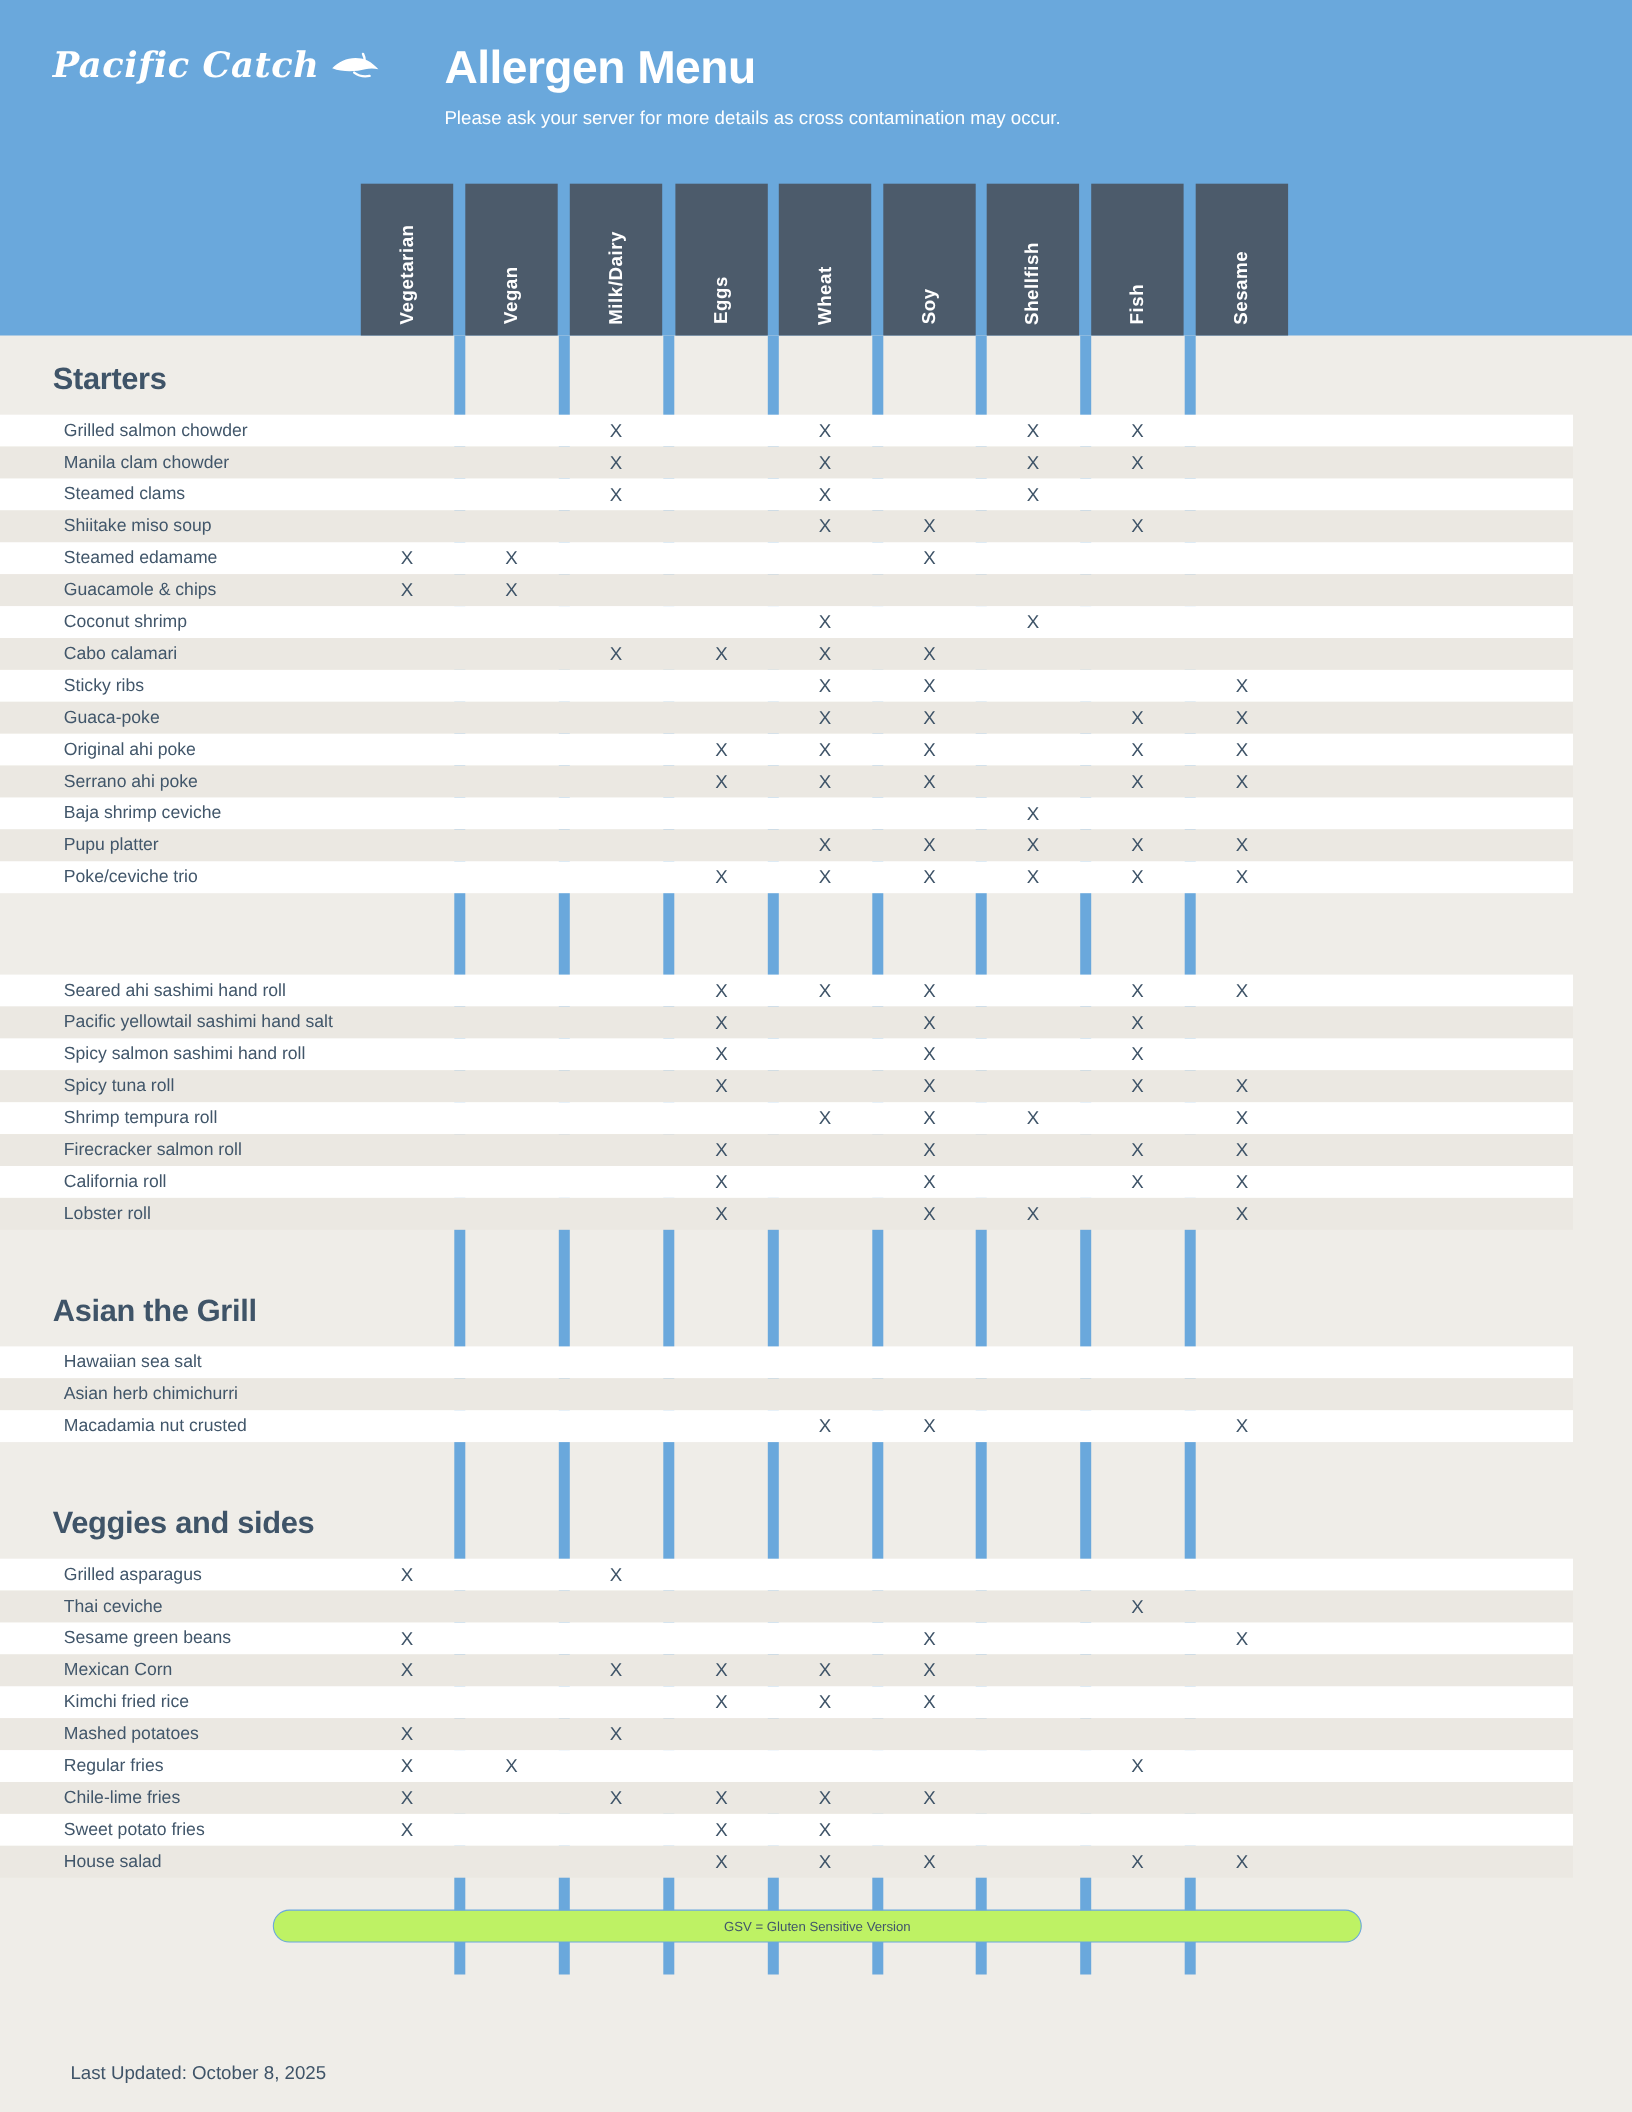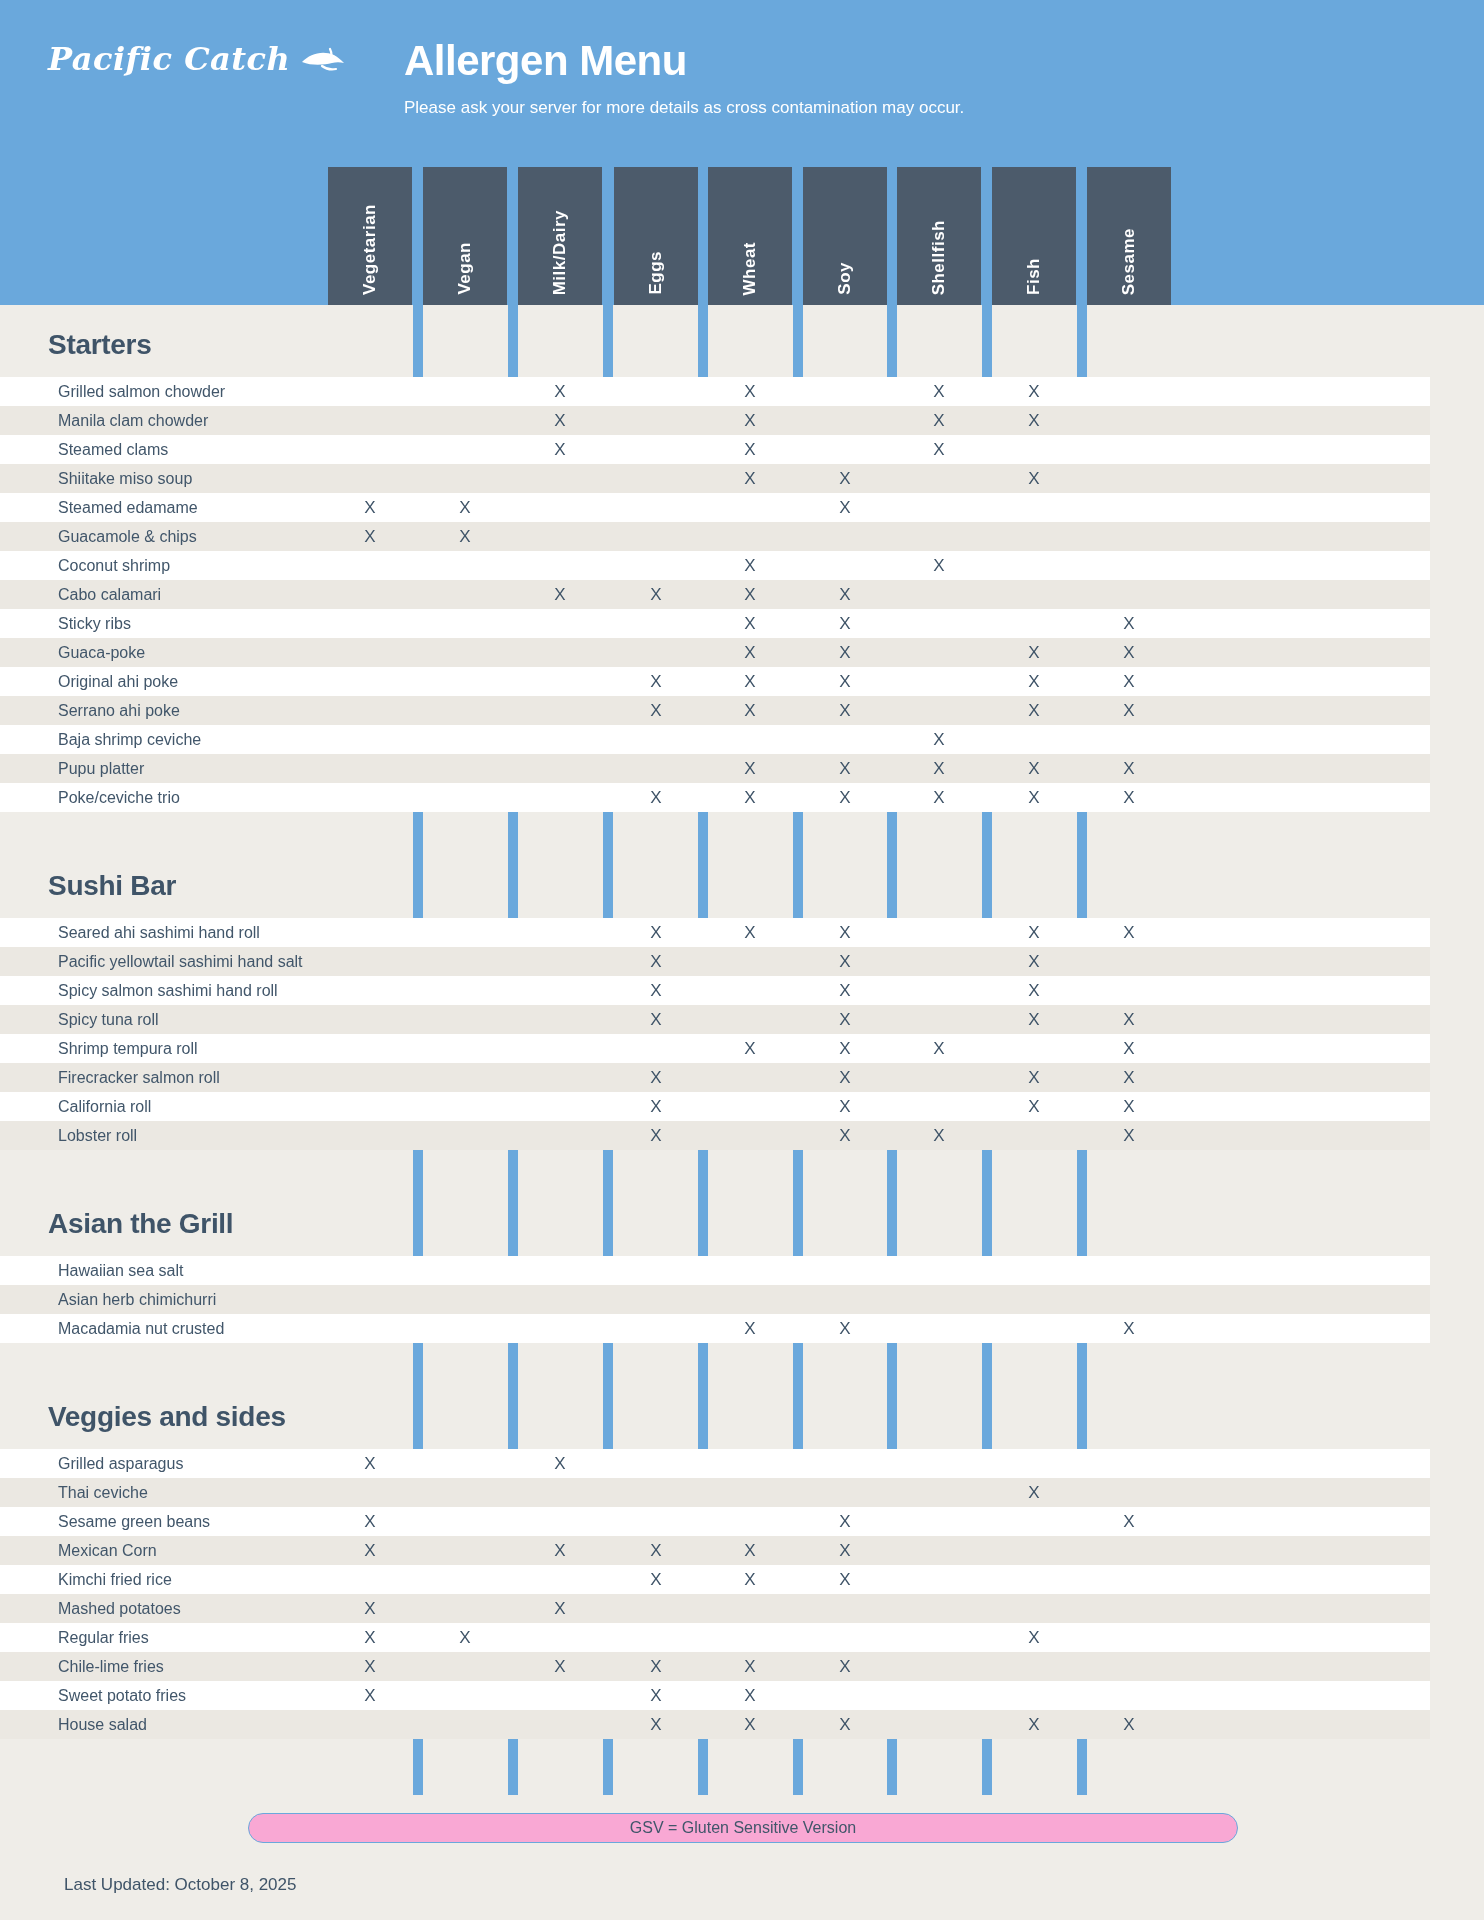--- a/index.html
+++ b/index.html
@@ -378,7 +378,6 @@
       </div>
       <div class="section">
         <div class="spacer" style="height: 58px;"></div>
-        <div class="section-title">Sushi Bar</div>
         <div class="spacer" style="height: 16px;"></div>
         <div class="row">
           <div class="row-band"></div>

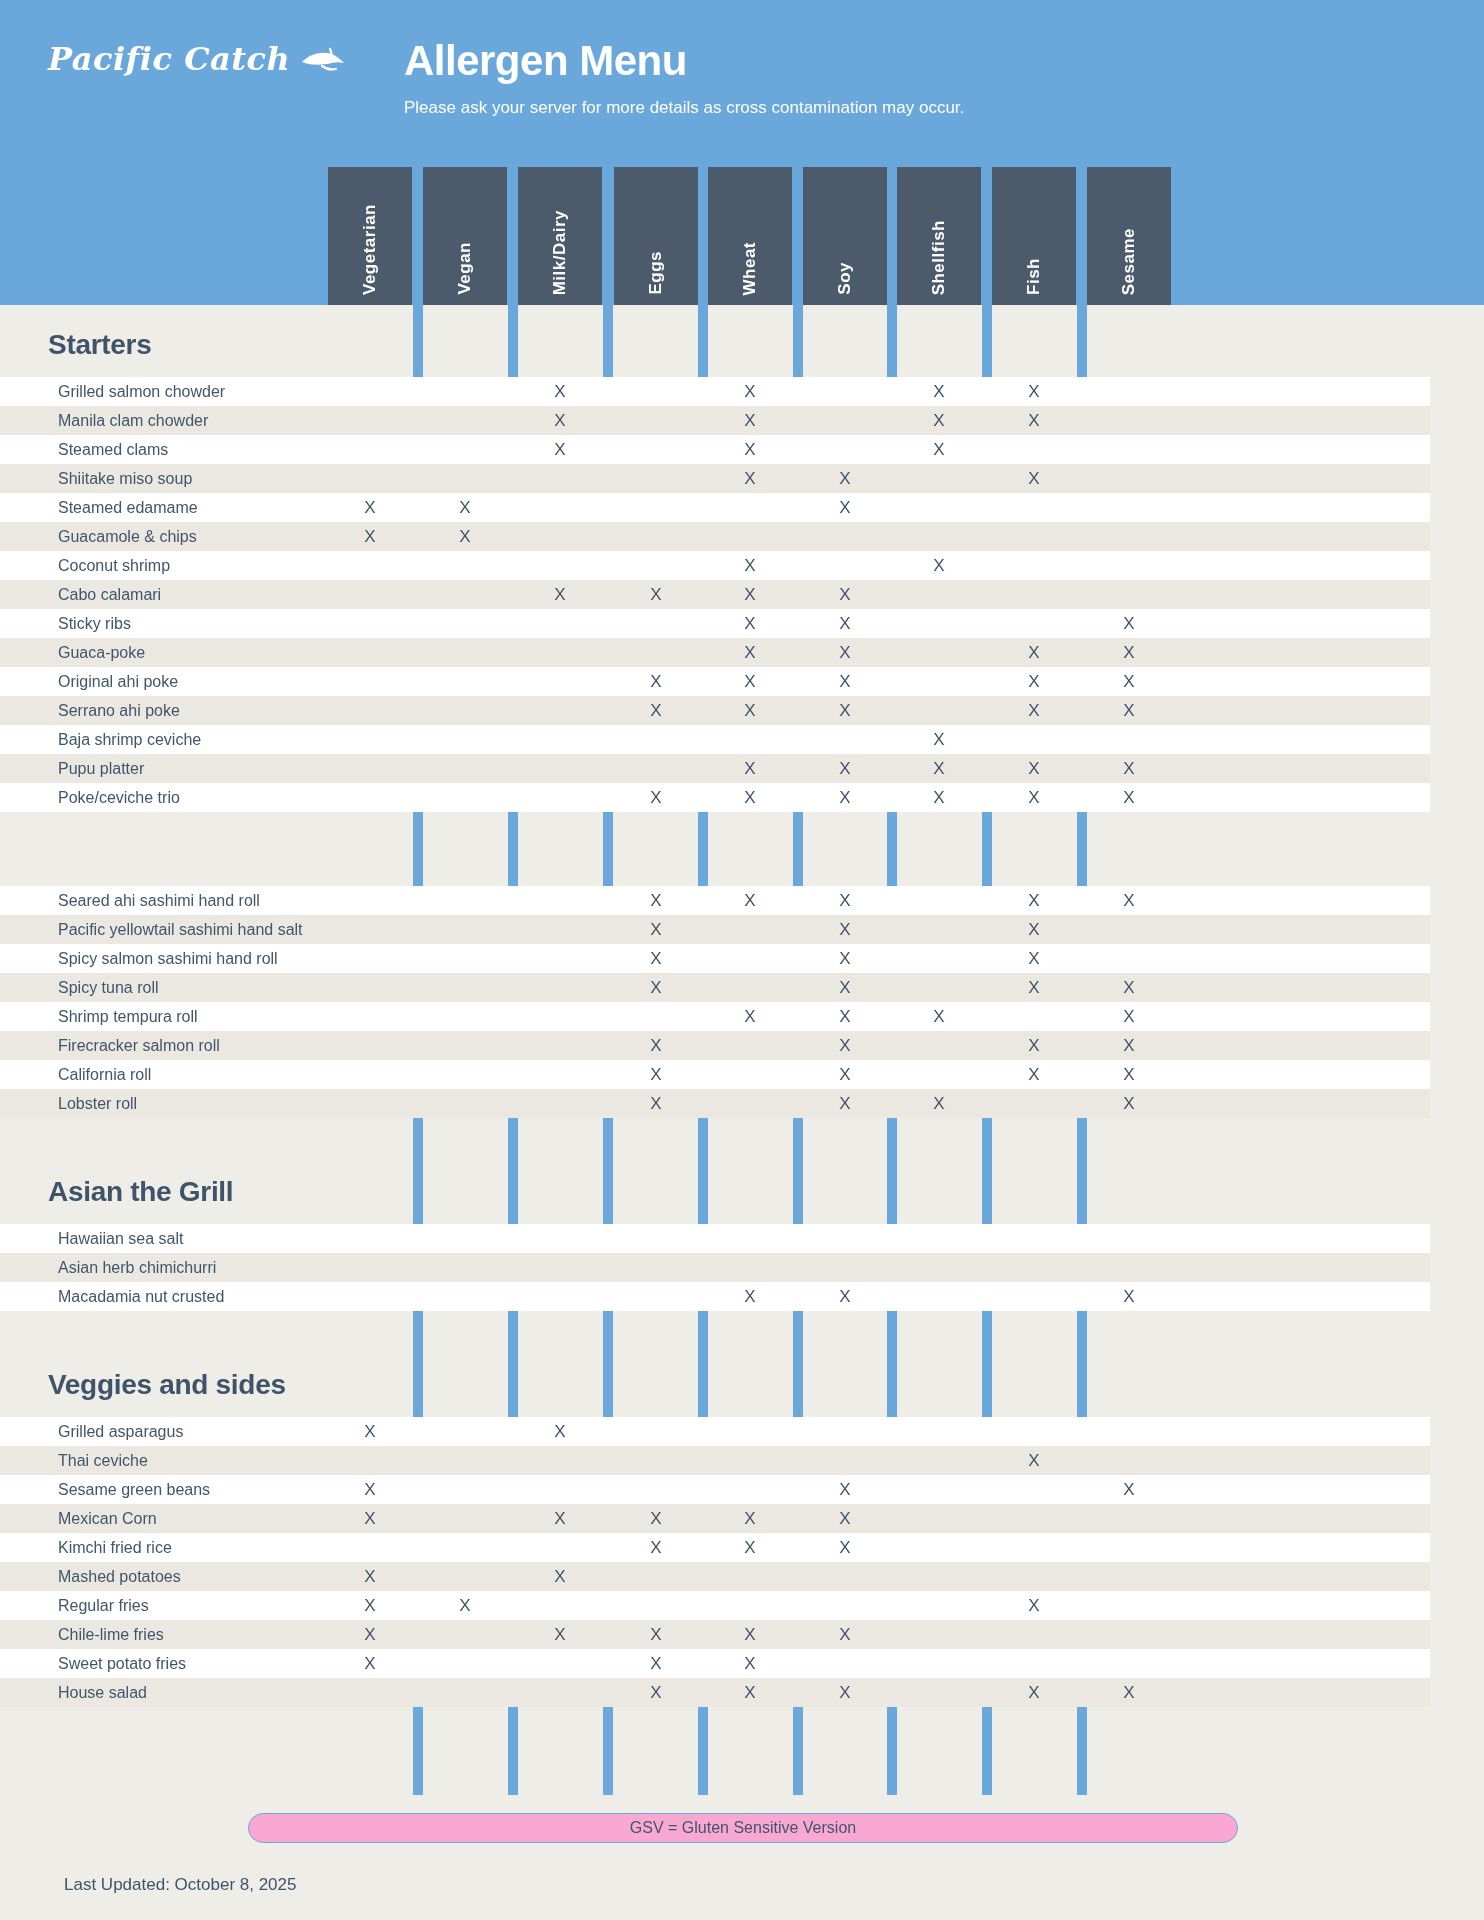--- a/index.html
+++ b/index.html
@@ -153,15 +153,15 @@
   #footer-pill {
     position: absolute;
     left: 248px;
-    top: 1813px;
+    top: 1736px;
     width: 990px;
     height: 30px;
     border: 1px solid #6aa8dc;
     border-radius: 16px;
-    background: #f9a8d4;
+    background: #bef264;
     text-align: center;
     line-height: 28px;
-    font-size: 16px;
+    font-size: 12px;
     color: #41566a;
   }
   #last-updated {

